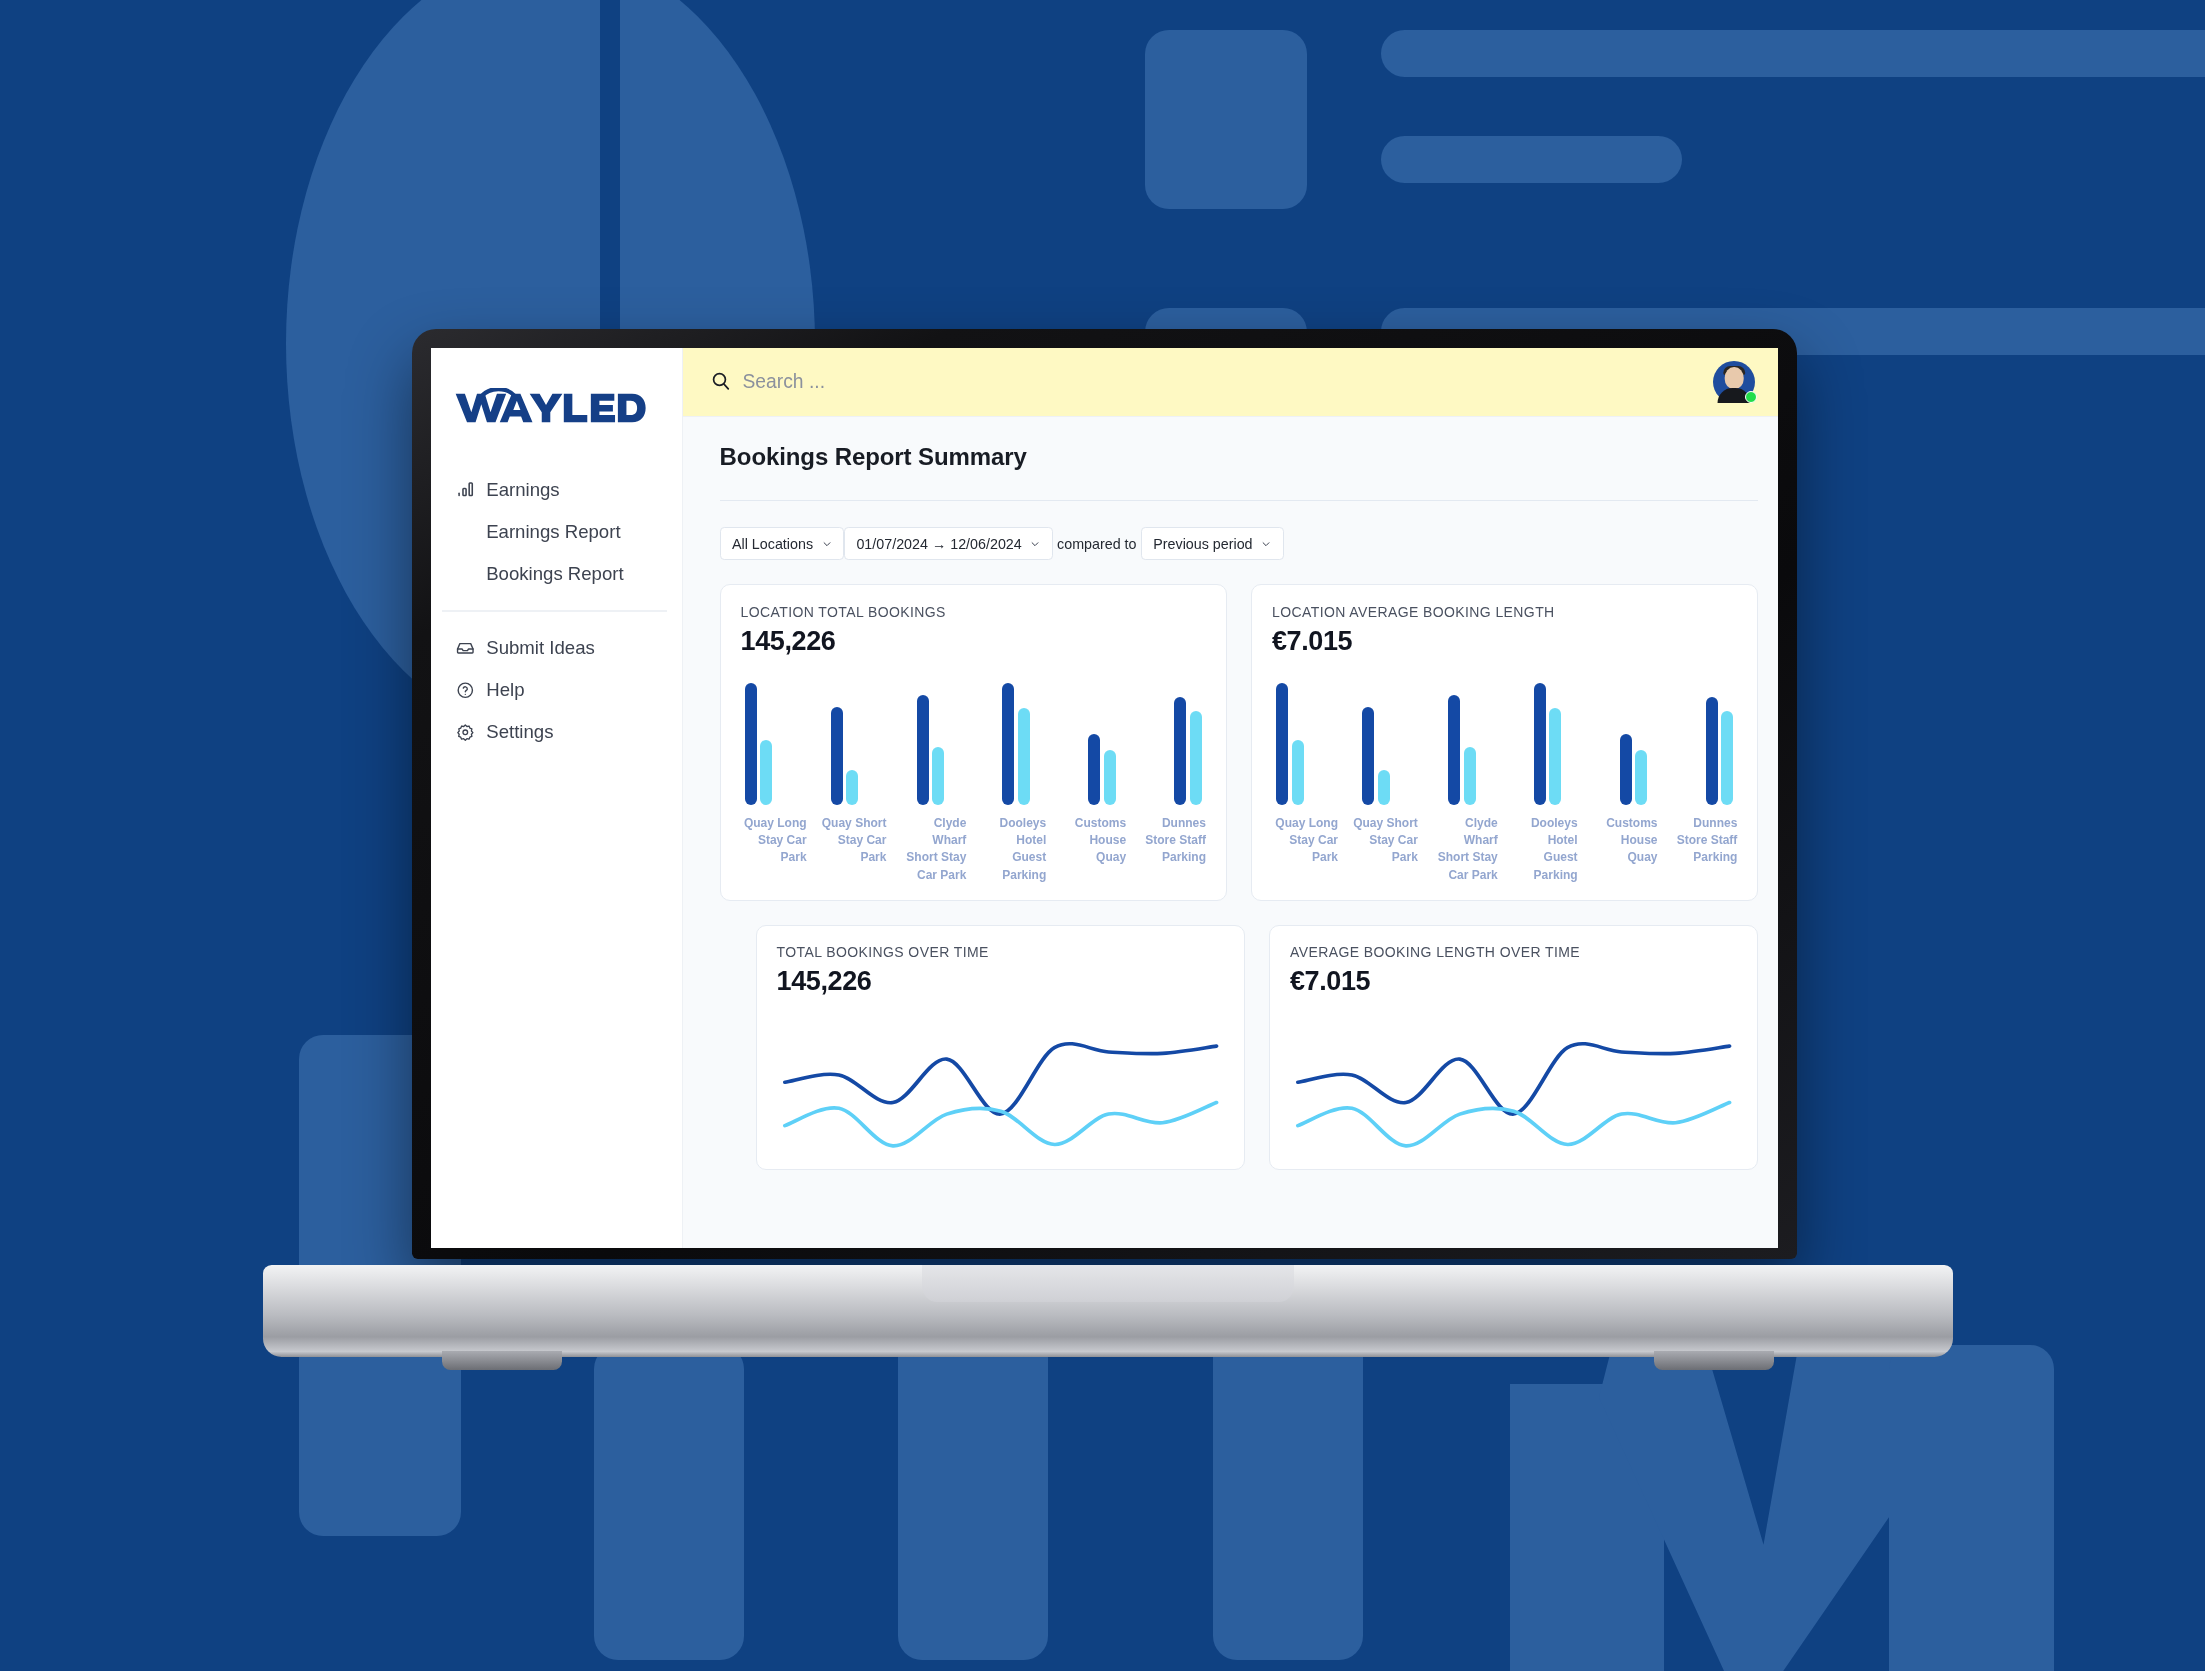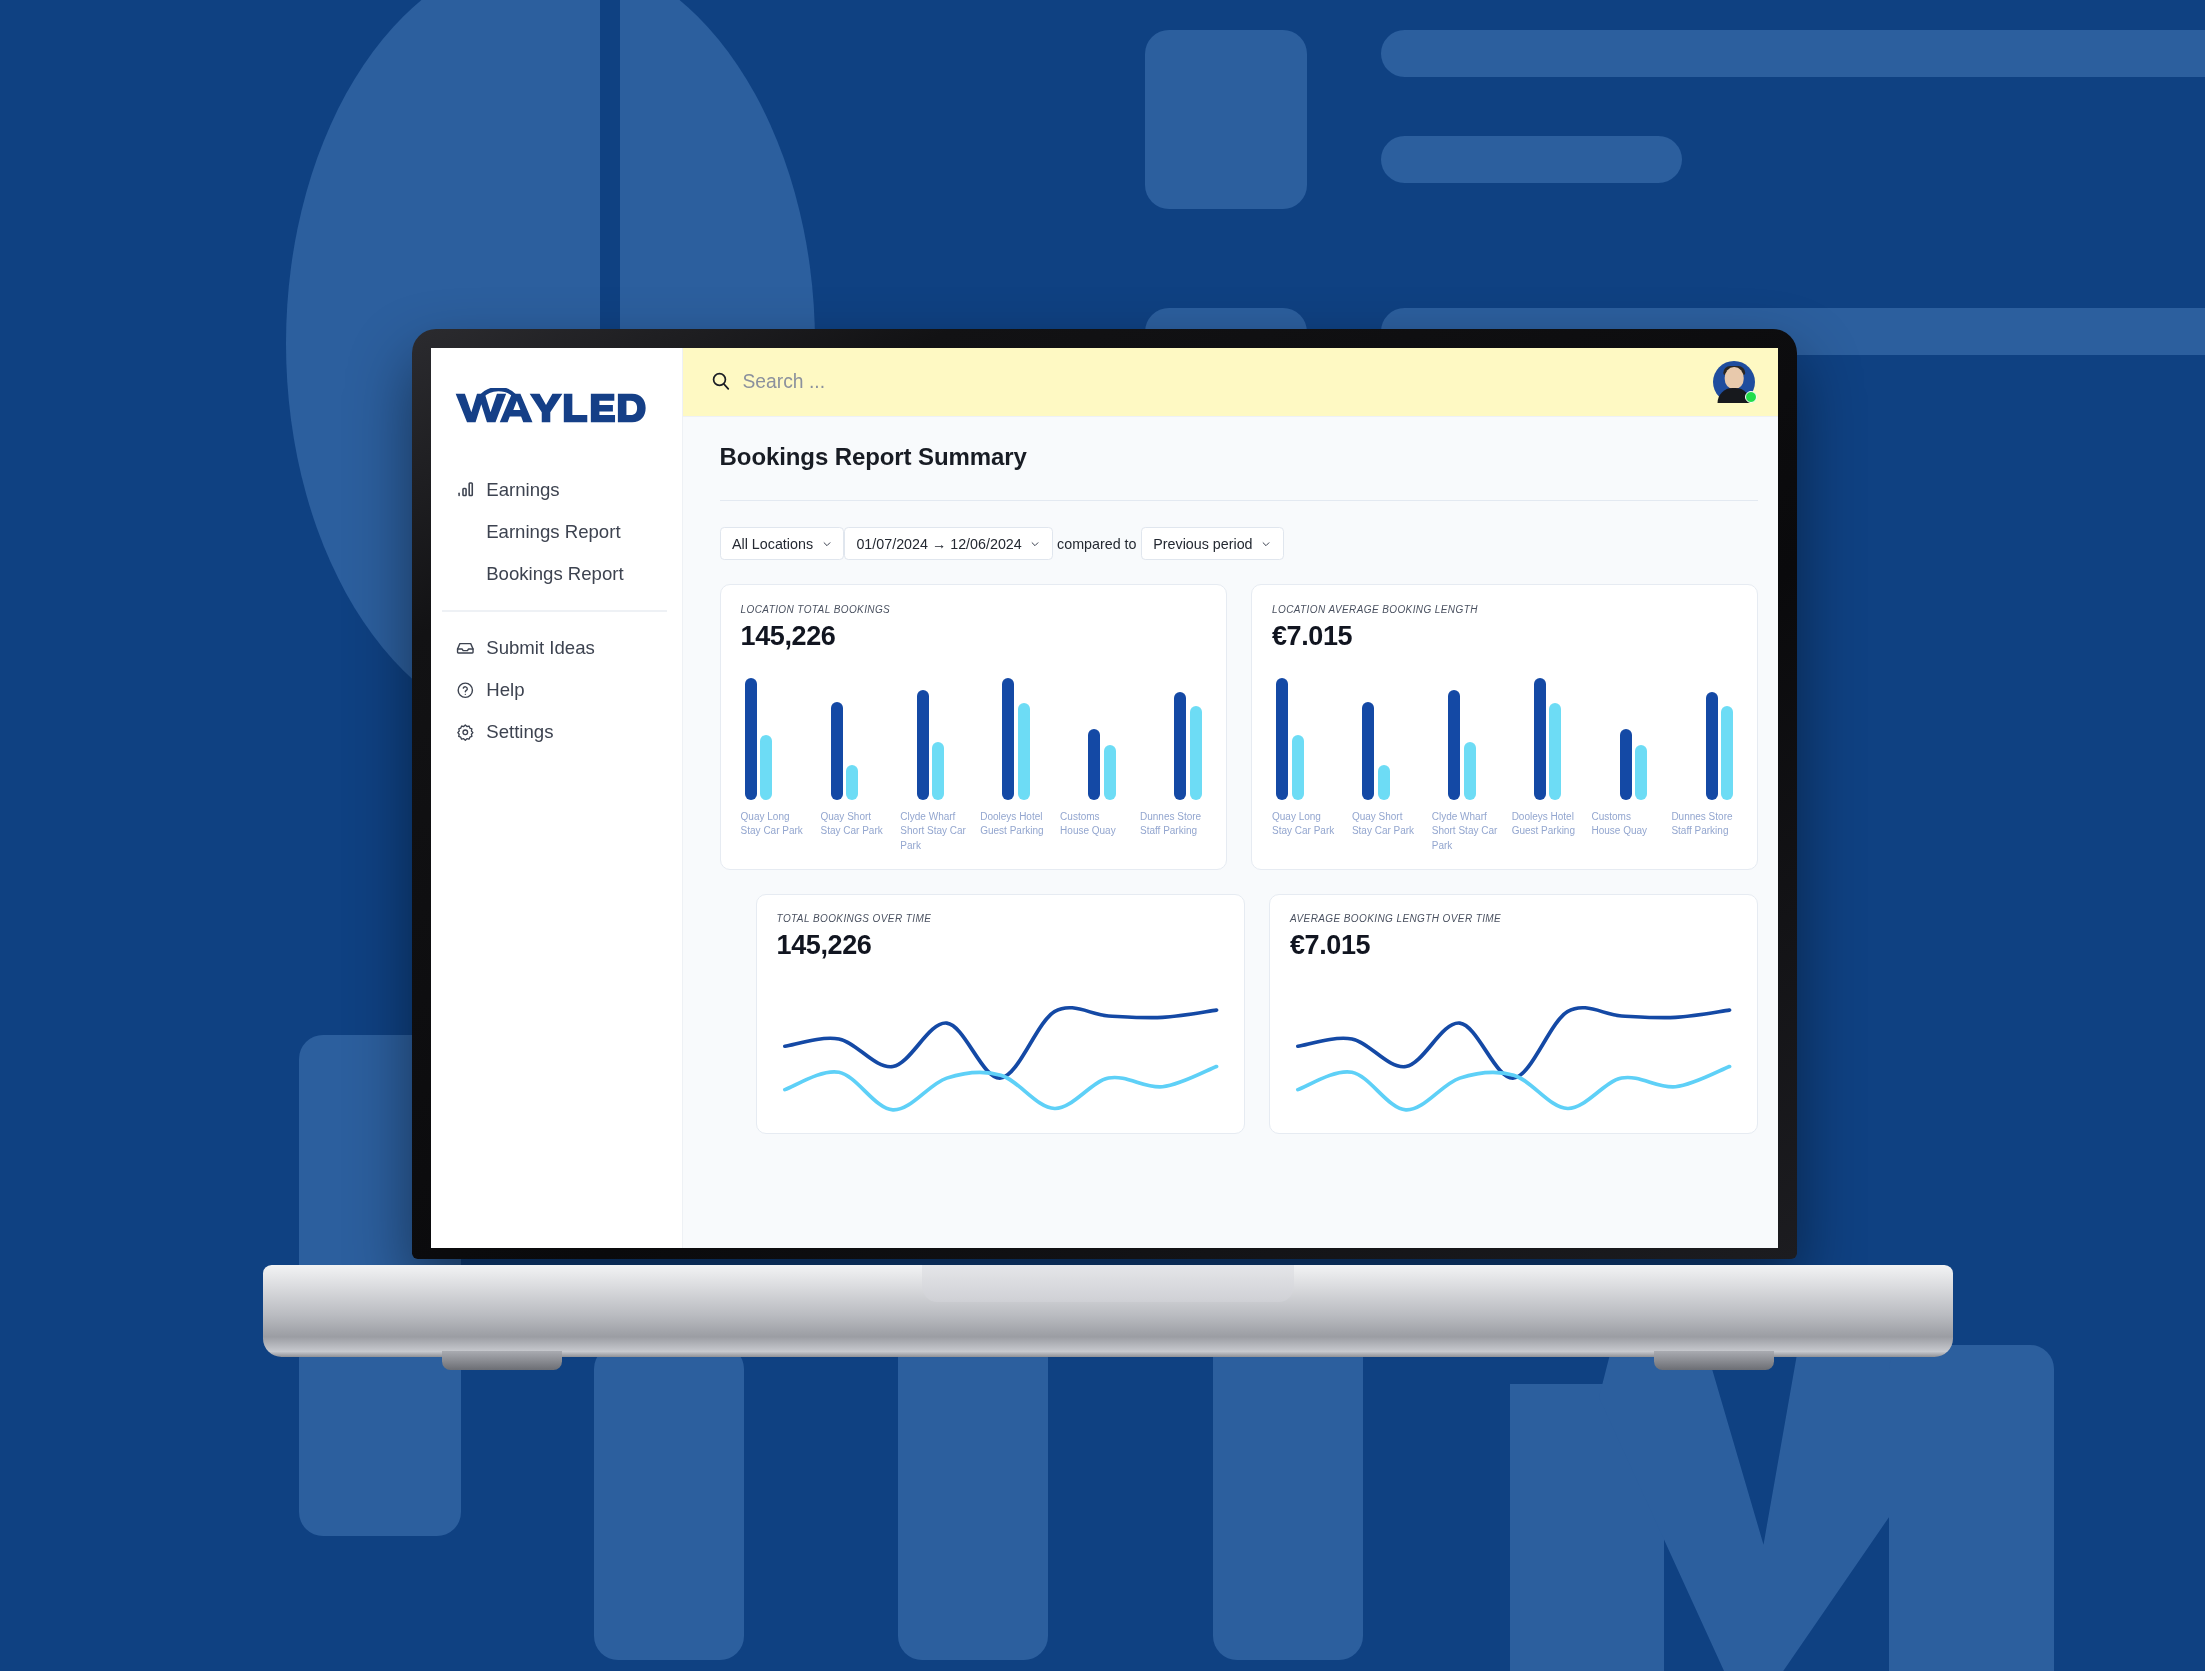--- a/index.html
+++ b/index.html
@@ -154,7 +154,7 @@
     background: #fff; border: 0.7px solid #e6ebf2; border-radius: 10px;
     padding: 18.6px 20px 15.7px 20px;
   }
-  .card-label { font-size: 10px; letter-spacing: 0.4px; color: #4a5160; text-transform: uppercase; font-style: italic; }
+  .card-label { font-size: 14px; letter-spacing: 0.4px; color: #4a5160; text-transform: uppercase; }
   .card-value { font-size: 27px; font-weight: bold; color: #111520; margin-top: 5.7px; letter-spacing: -0.4px; }
 
   .bars { display: flex; align-items: flex-end; justify-content: space-between; height: 122px; margin-top: 26px; padding: 0 4.3px; }

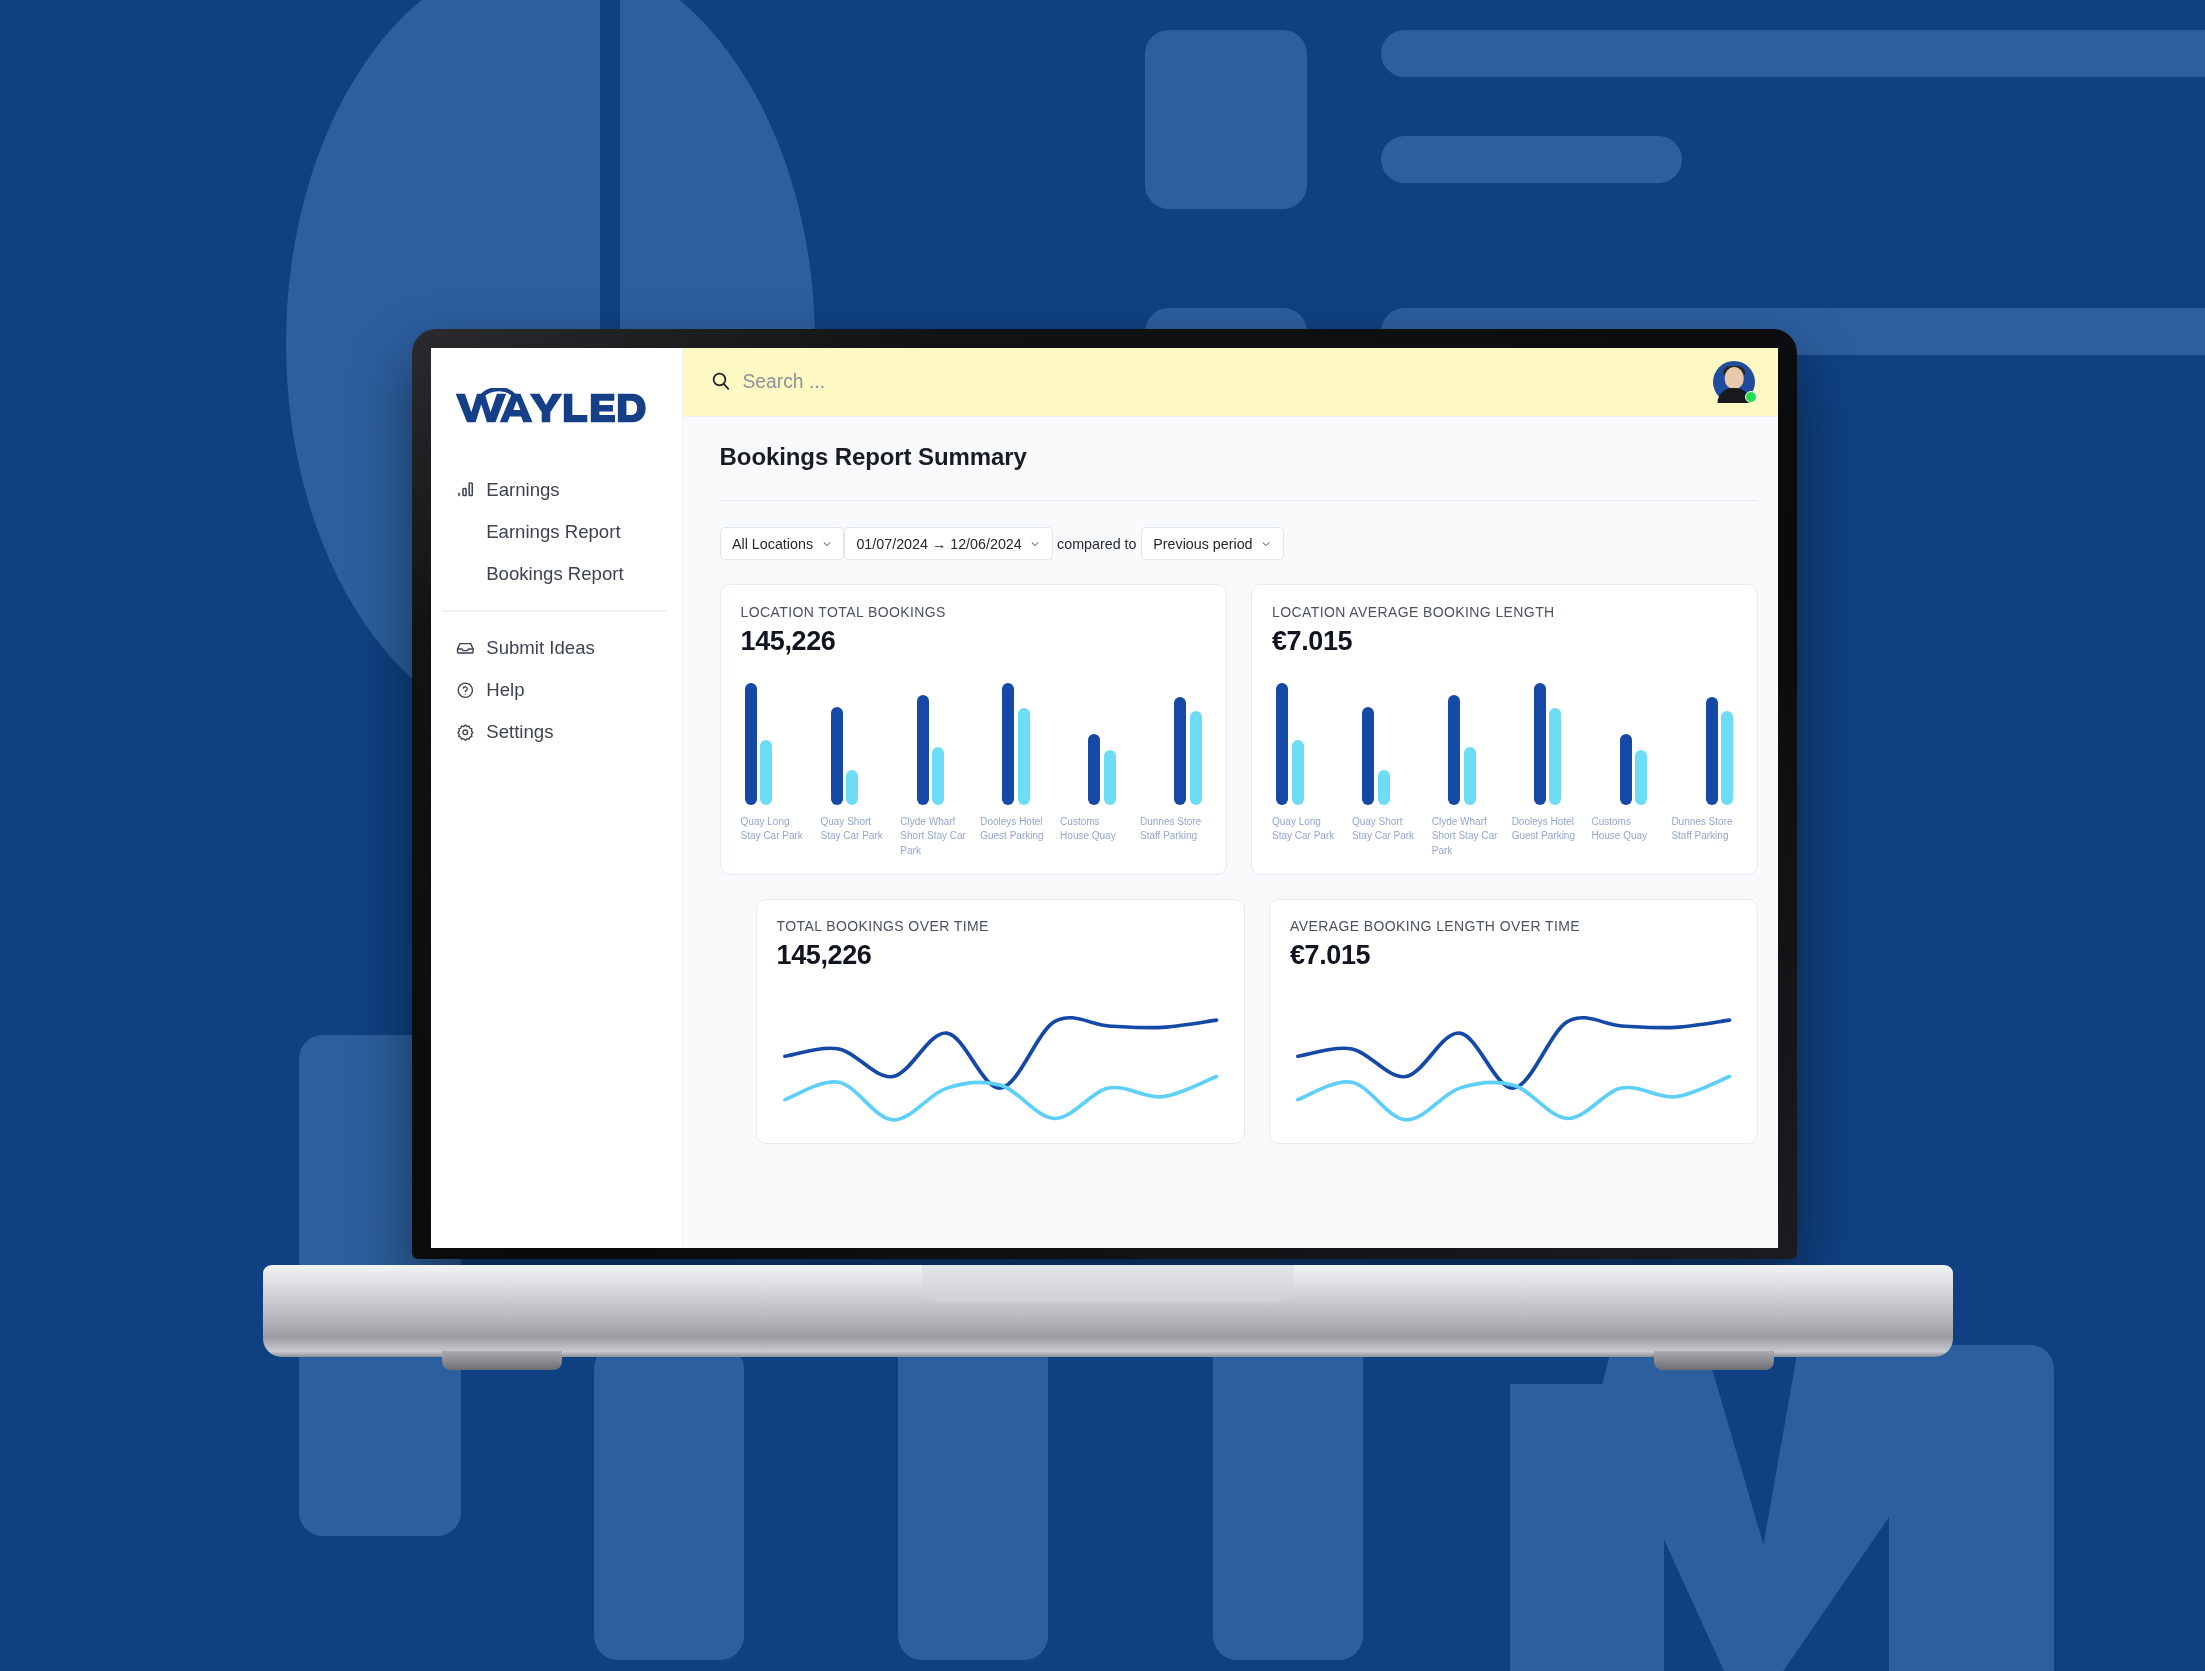--- a/index.html
+++ b/index.html
@@ -165,8 +165,9 @@
 
   .bar-labels { display: flex; justify-content: space-between; margin-top: 10px; padding: 0 0px; }
   .bar-label {
-    width: 66px; text-align: left; font-size: 10px; line-height: 1.45;
+    width: 66px; text-align: right; font-size: 12px; line-height: 1.45;
     color: #93a6cf;
+    font-weight: bold;
   }
 
   .line-chart { margin-top: 42px; height: 114px; }

